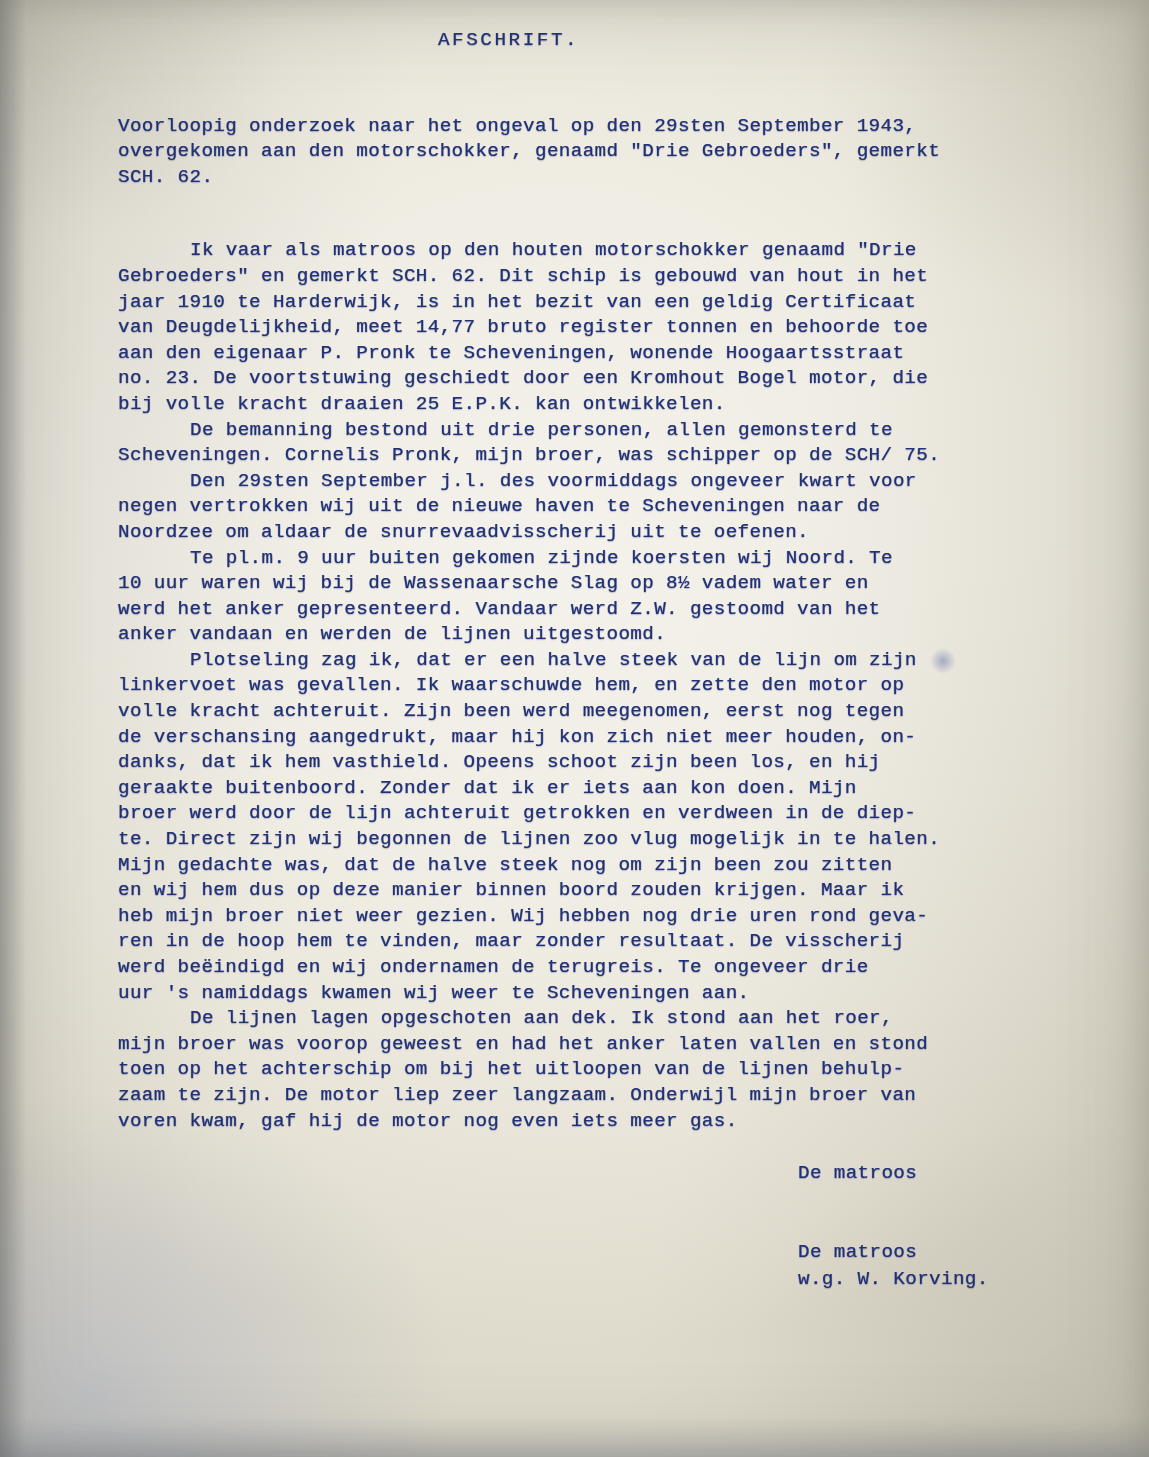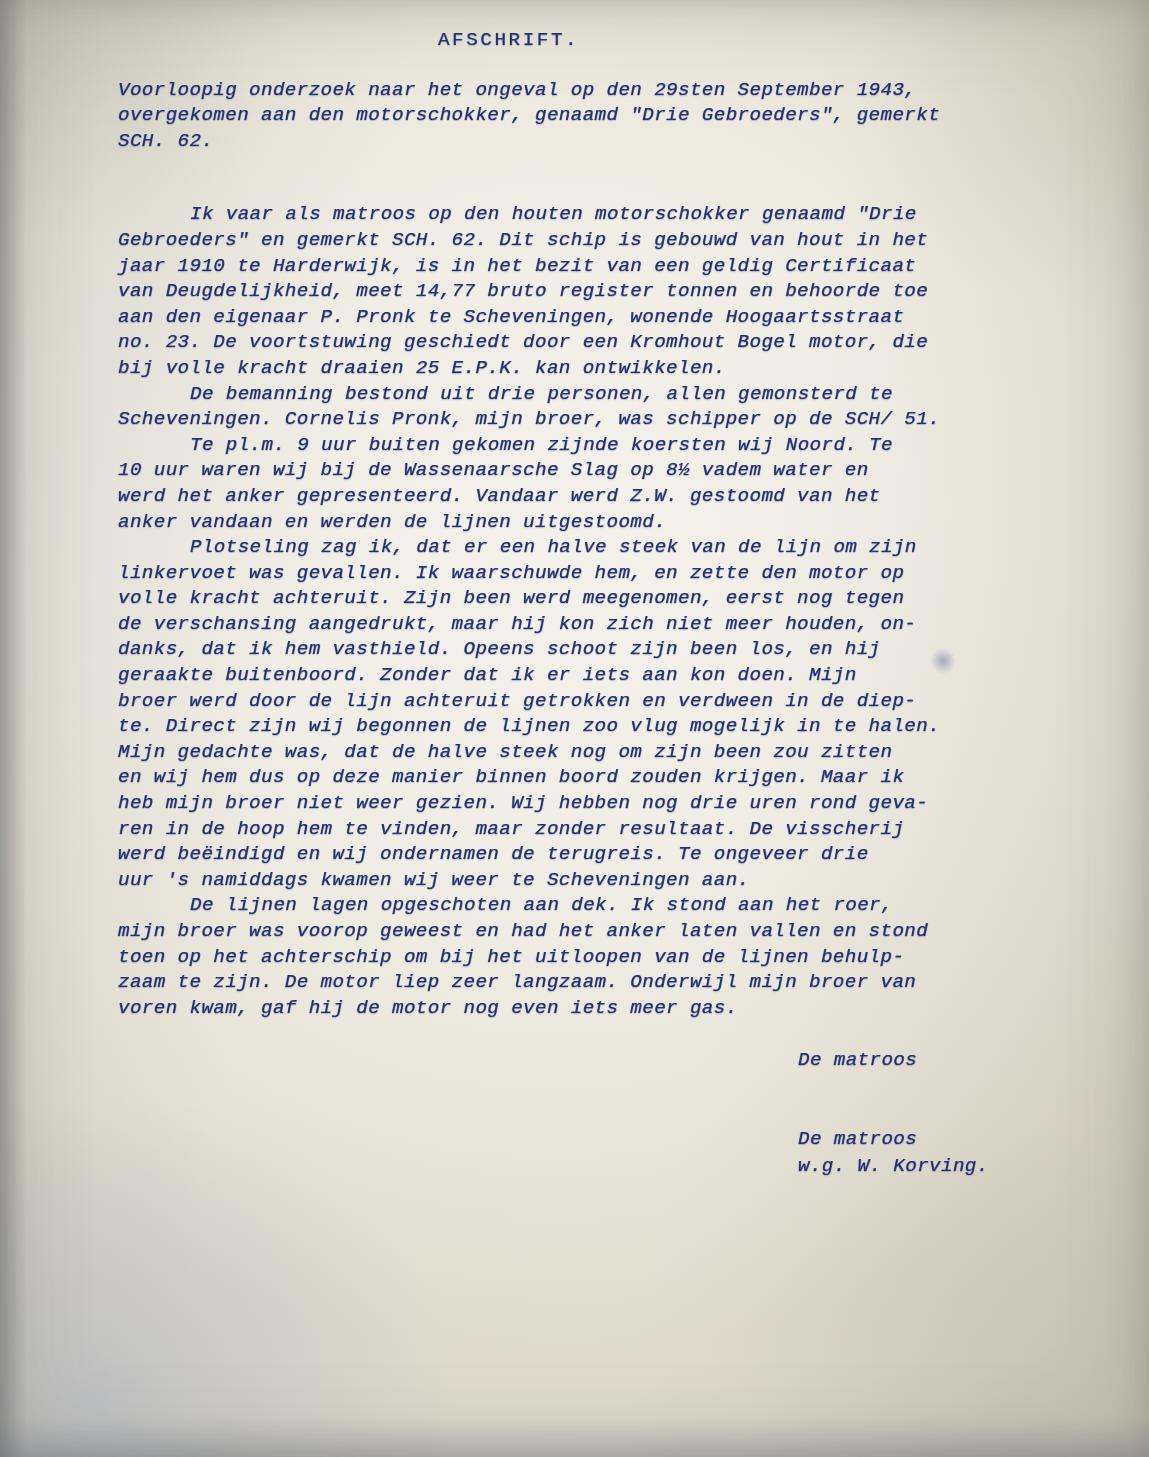--- a/index.html
+++ b/index.html
@@ -63,7 +63,7 @@
   }
   .heading {
     margin-left: 320px;
-    margin-bottom: 24px;
+    margin-bottom: 60px;
     letter-spacing: 2.6px;
   }
   .block { margin-bottom: 24px; }

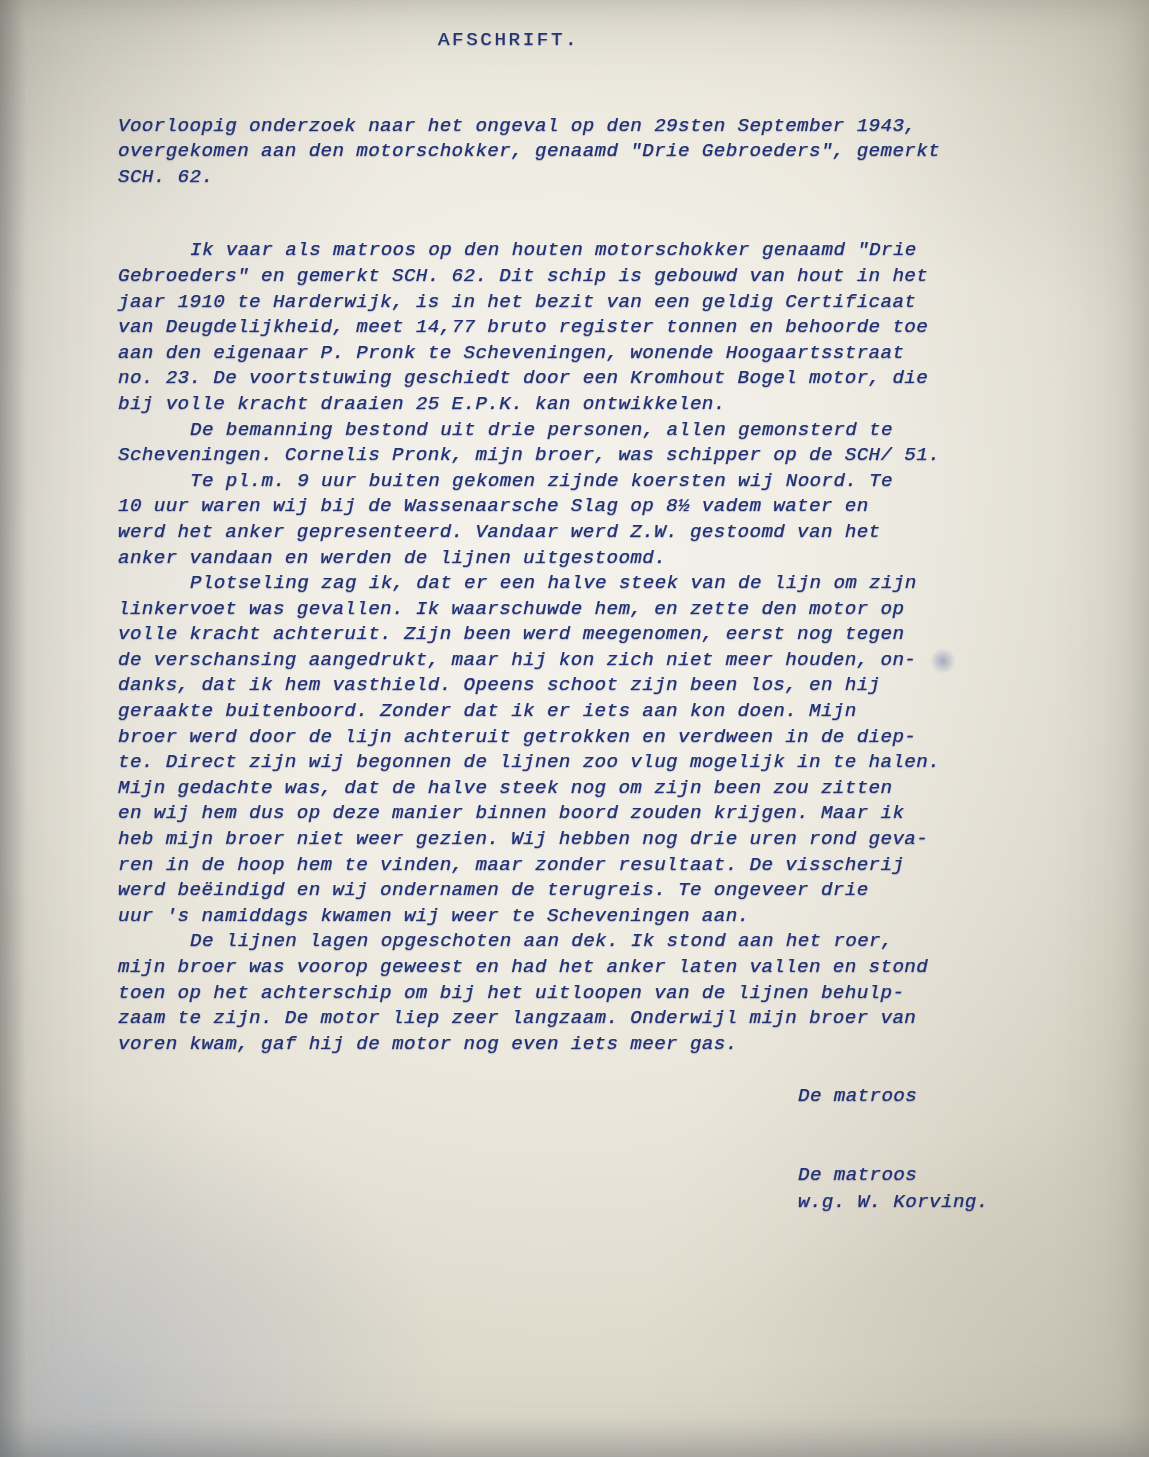--- a/index.html
+++ b/index.html
@@ -69,7 +69,7 @@
   .block { margin-bottom: 24px; }
   .block.tight { margin-bottom: 0; }
   .indent { text-indent: 72px; }
-  .para { margin: 0; font-style: italic; }
+  .para { margin: 0; }
   .sig {
     margin-left: 680px;
     line-height: 27px;

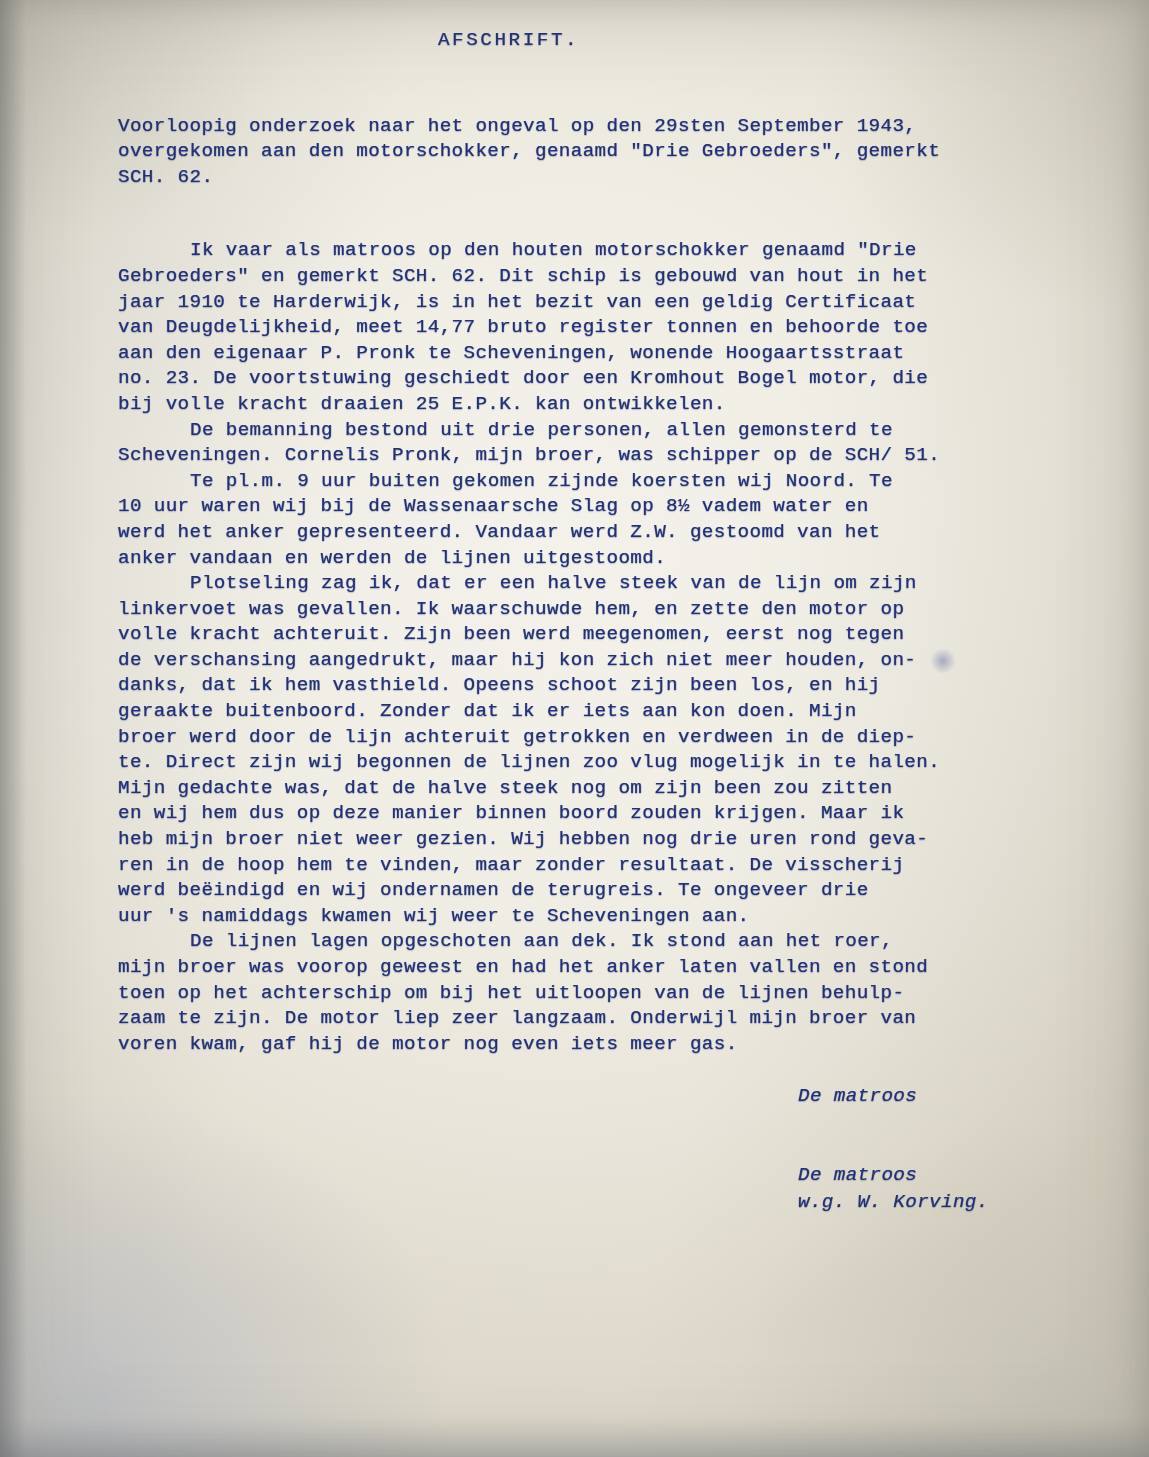--- a/index.html
+++ b/index.html
@@ -127,7 +127,7 @@
 no. 23. De voortstuwing geschiedt door een Kromhout Bogel motor, die
 bij volle kracht draaien 25 E.P.K. kan ontwikkelen.</p>
         <p class="typed para indent">De bemanning bestond uit drie personen, allen gemonsterd te
-Scheveningen. Cornelis Pronk, mijn broer, was schipper op de SCH/ 51.</p>
+Scheveningen. Cornelis Pronk, mijn broer, was schipper op de SCH/ 75.</p>
         <p class="typed para indent">Te pl.m. 9 uur buiten gekomen zijnde koersten wij Noord. Te
 10 uur waren wij bij de Wassenaarsche Slag op 8½ vadem water en
 werd het anker gepresenteerd. Vandaar werd Z.W. gestoomd van het

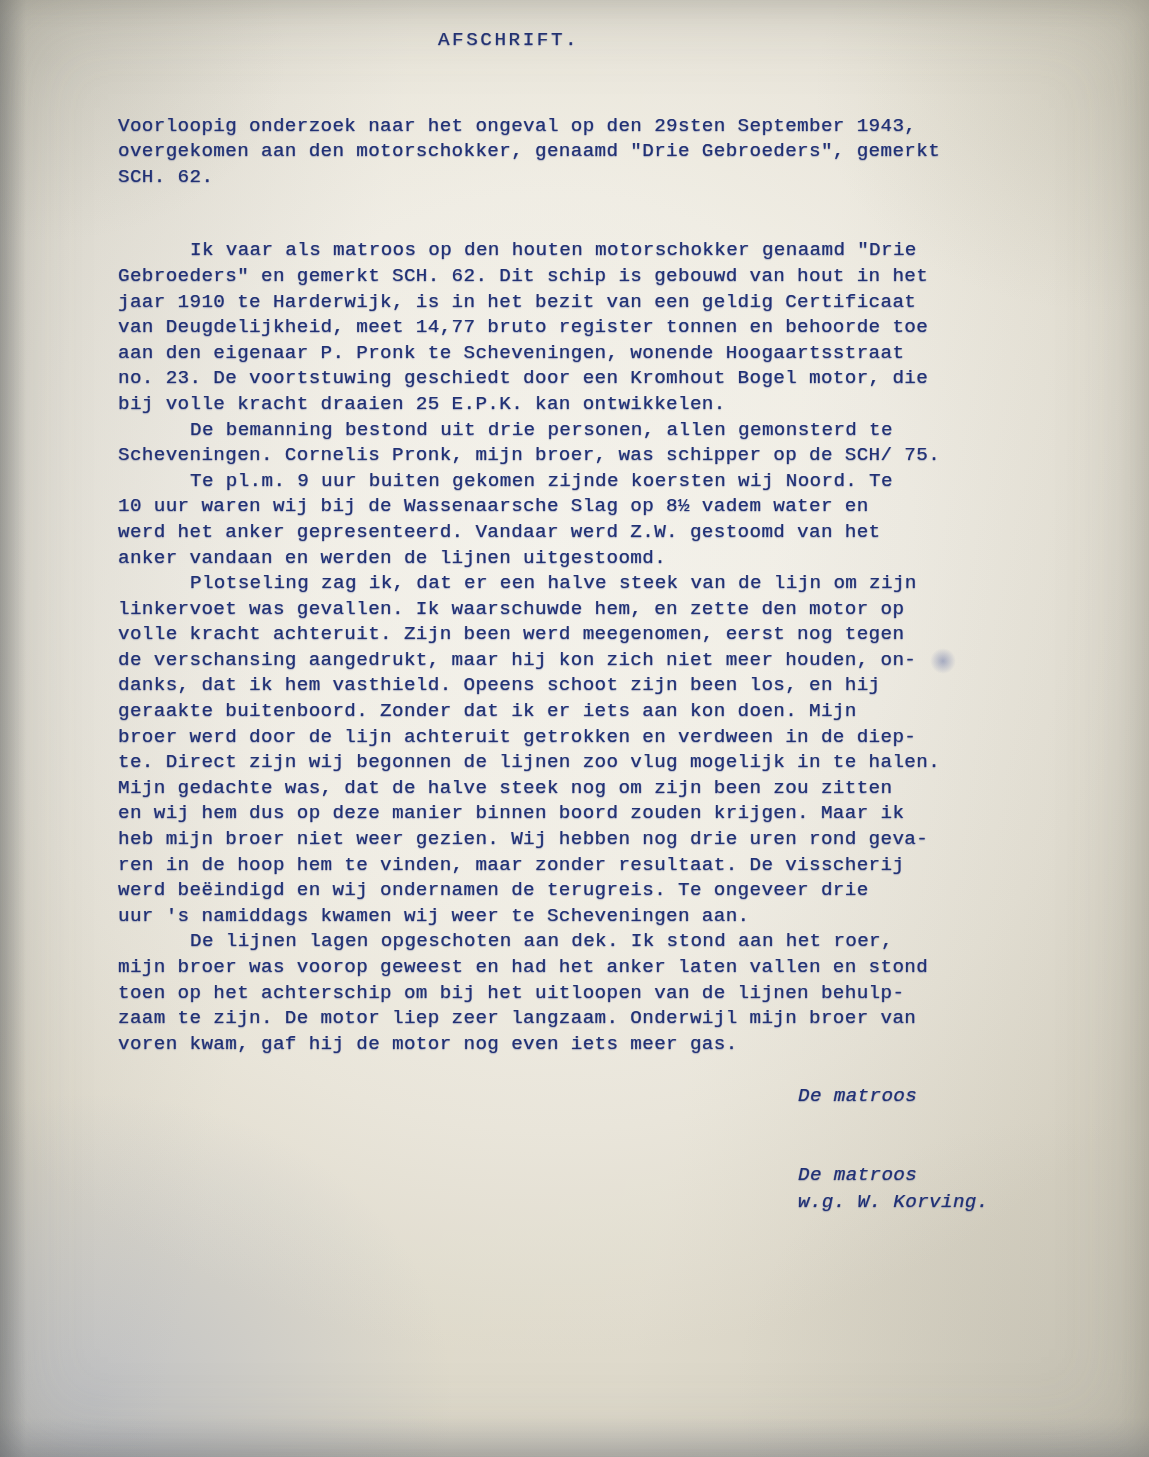--- a/index.html
+++ b/index.html
@@ -128,6 +128,9 @@
 bij volle kracht draaien 25 E.P.K. kan ontwikkelen.</p>
         <p class="typed para indent">De bemanning bestond uit drie personen, allen gemonsterd te
 Scheveningen. Cornelis Pronk, mijn broer, was schipper op de SCH/ 75.</p>
+        <p class="typed para indent">Den 29sten September j.l. des voormiddags ongeveer kwart voor
+negen vertrokken wij uit de nieuwe haven te Scheveningen naar de
+Noordzee om aldaar de snurrevaadvisscherij uit te oefenen.</p>
         <p class="typed para indent">Te pl.m. 9 uur buiten gekomen zijnde koersten wij Noord. Te
 10 uur waren wij bij de Wassenaarsche Slag op 8½ vadem water en
 werd het anker gepresenteerd. Vandaar werd Z.W. gestoomd van het

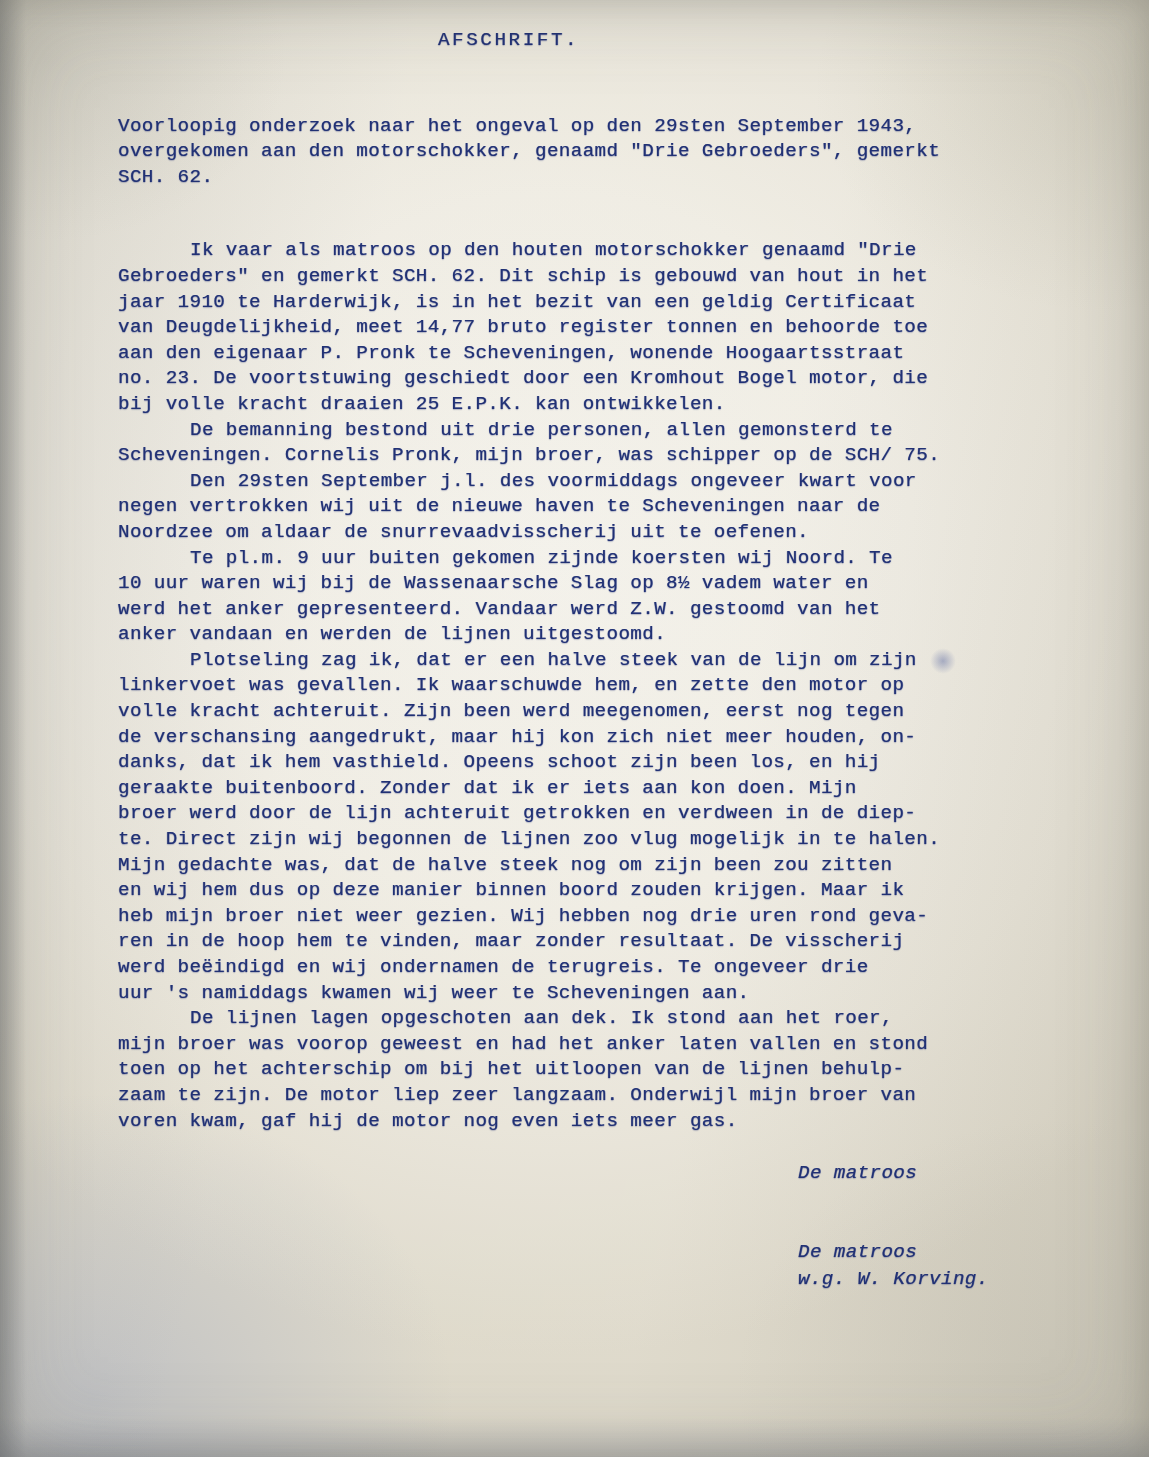--- a/index.html
+++ b/index.html
@@ -73,7 +73,6 @@
   .sig {
     margin-left: 680px;
     line-height: 27px;
-    font-style: italic;
   }
   .gap-sm { height: 12px; }
   .gap-md { height: 26px; }

